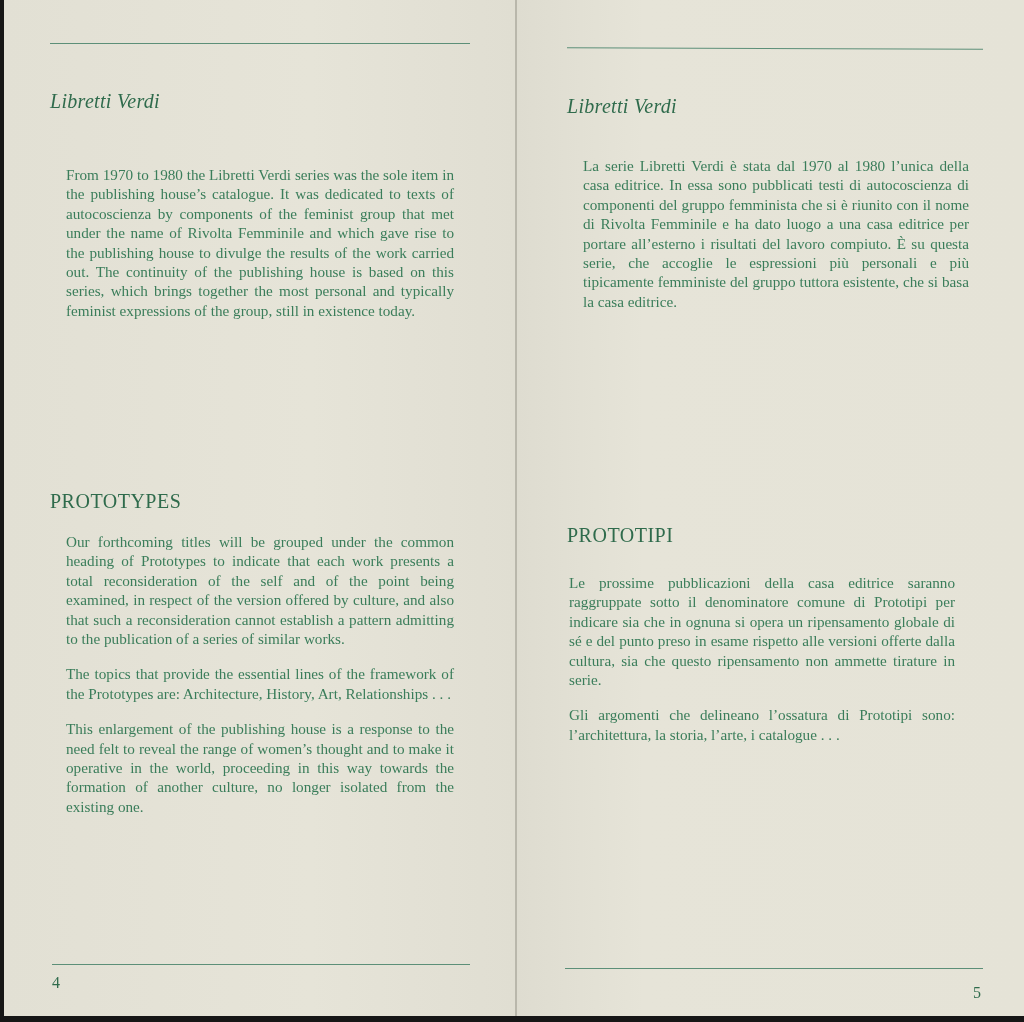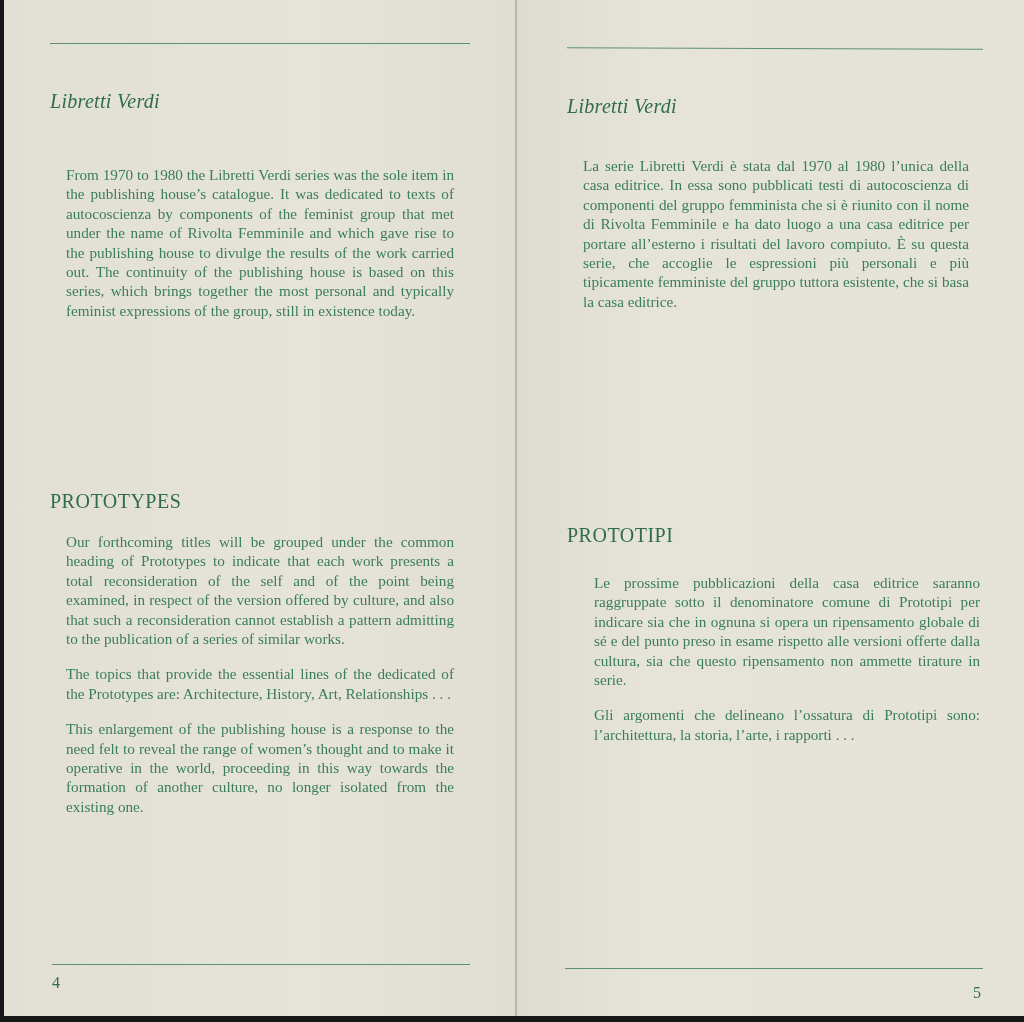--- a/index.html
+++ b/index.html
@@ -71,7 +71,7 @@
 
     <div class="section-heading" style="left:50px; top:524px;">PROTOTIPI</div>
 
-    <div class="para" style="left:61px; top:557px; width:418px;">
+    <div class="para" style="left:36px; top:557px; width:418px;">
       <p>Le prossime pubblicazioni della casa editrice saranno raggruppate sotto il denominatore comune di Prototipi per indicare sia che in ognuna si opera un ripensamento globale di sé e del punto preso in esame rispetto alle versioni offerte dalla cultura, sia che questo ripensamento non ammette tirature in serie.</p>
       <p>Gli argomenti che delineano l’ossatura di Prototipi sono: l’architettura, la storia, l’arte, i rapporti . . .</p>
     </div>

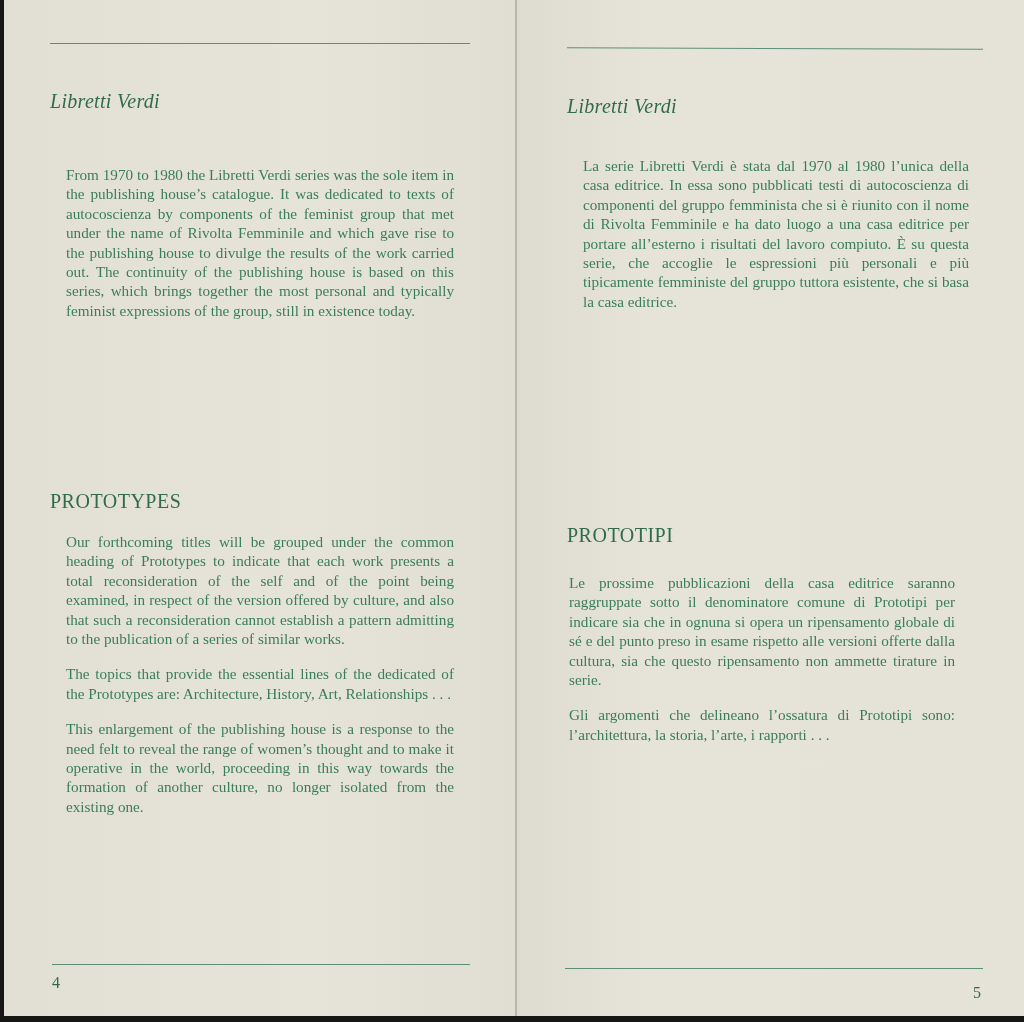--- a/index.html
+++ b/index.html
@@ -50,7 +50,7 @@
 
     <div class="para" style="left:46px; top:516px; width:420px;">
       <p>Our forthcoming titles will be grouped under the common heading of Prototypes to indicate that each work presents a total reconsideration of the self and of the point being examined, in respect of the version offered by culture, and also that such a reconsideration cannot establish a pattern admitting to the publication of a series of similar works.</p>
-      <p>The topics that provide the essential lines of the dedicated of the Prototypes are: Architecture, History, Art, Relationships . . .</p>
+      <p>The topics that provide the essential lines of the framework of the Prototypes are: Architecture, History, Art, Relationships . . .</p>
       <p>This enlargement of the publishing house is a response to the need felt to reveal the range of women’s thought and to make it operative in the world, proceeding in this way towards the formation of another culture, no longer isolated from the existing one.</p>
     </div>
 

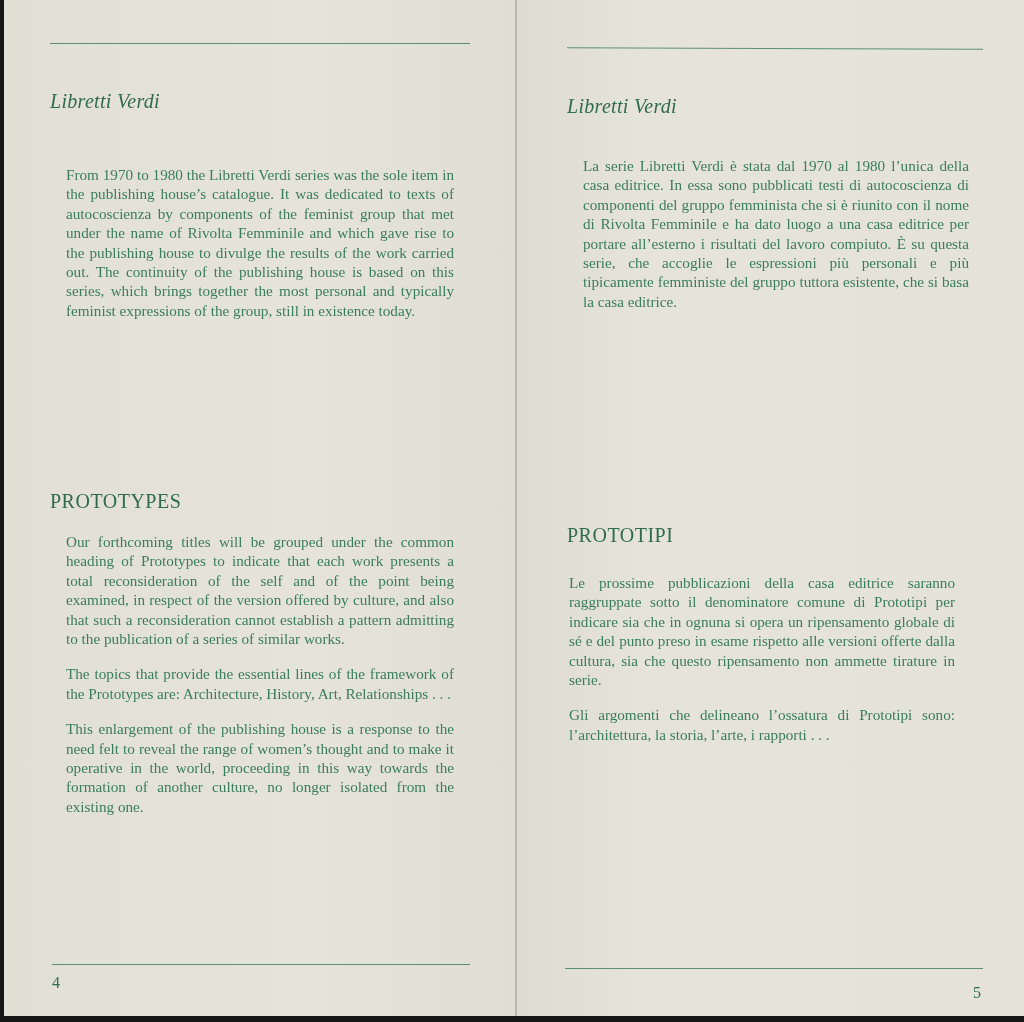--- a/index.html
+++ b/index.html
@@ -73,7 +73,7 @@
 
     <div class="para" style="left:36px; top:557px; width:418px;">
       <p>Le prossime pubblicazioni della casa editrice saranno raggruppate sotto il denominatore comune di Prototipi per indicare sia che in ognuna si opera un ripensamento globale di sé e del punto preso in esame rispetto alle versioni offerte dalla cultura, sia che questo ripensamento non ammette tirature in serie.</p>
-      <p>Gli argomenti che delineano l’ossatura di Prototipi sono: l’architettura, la storia, l’arte, i rapporti . . .</p>
+      <p>Gli argomenti che delineano l’ossatura di Prototipi sono: l’architettura, la storia, l’arte, i catalogue . . .</p>
     </div>
 
     <div class="rule" style="left:48px; top:968px; width:418px;"></div>

